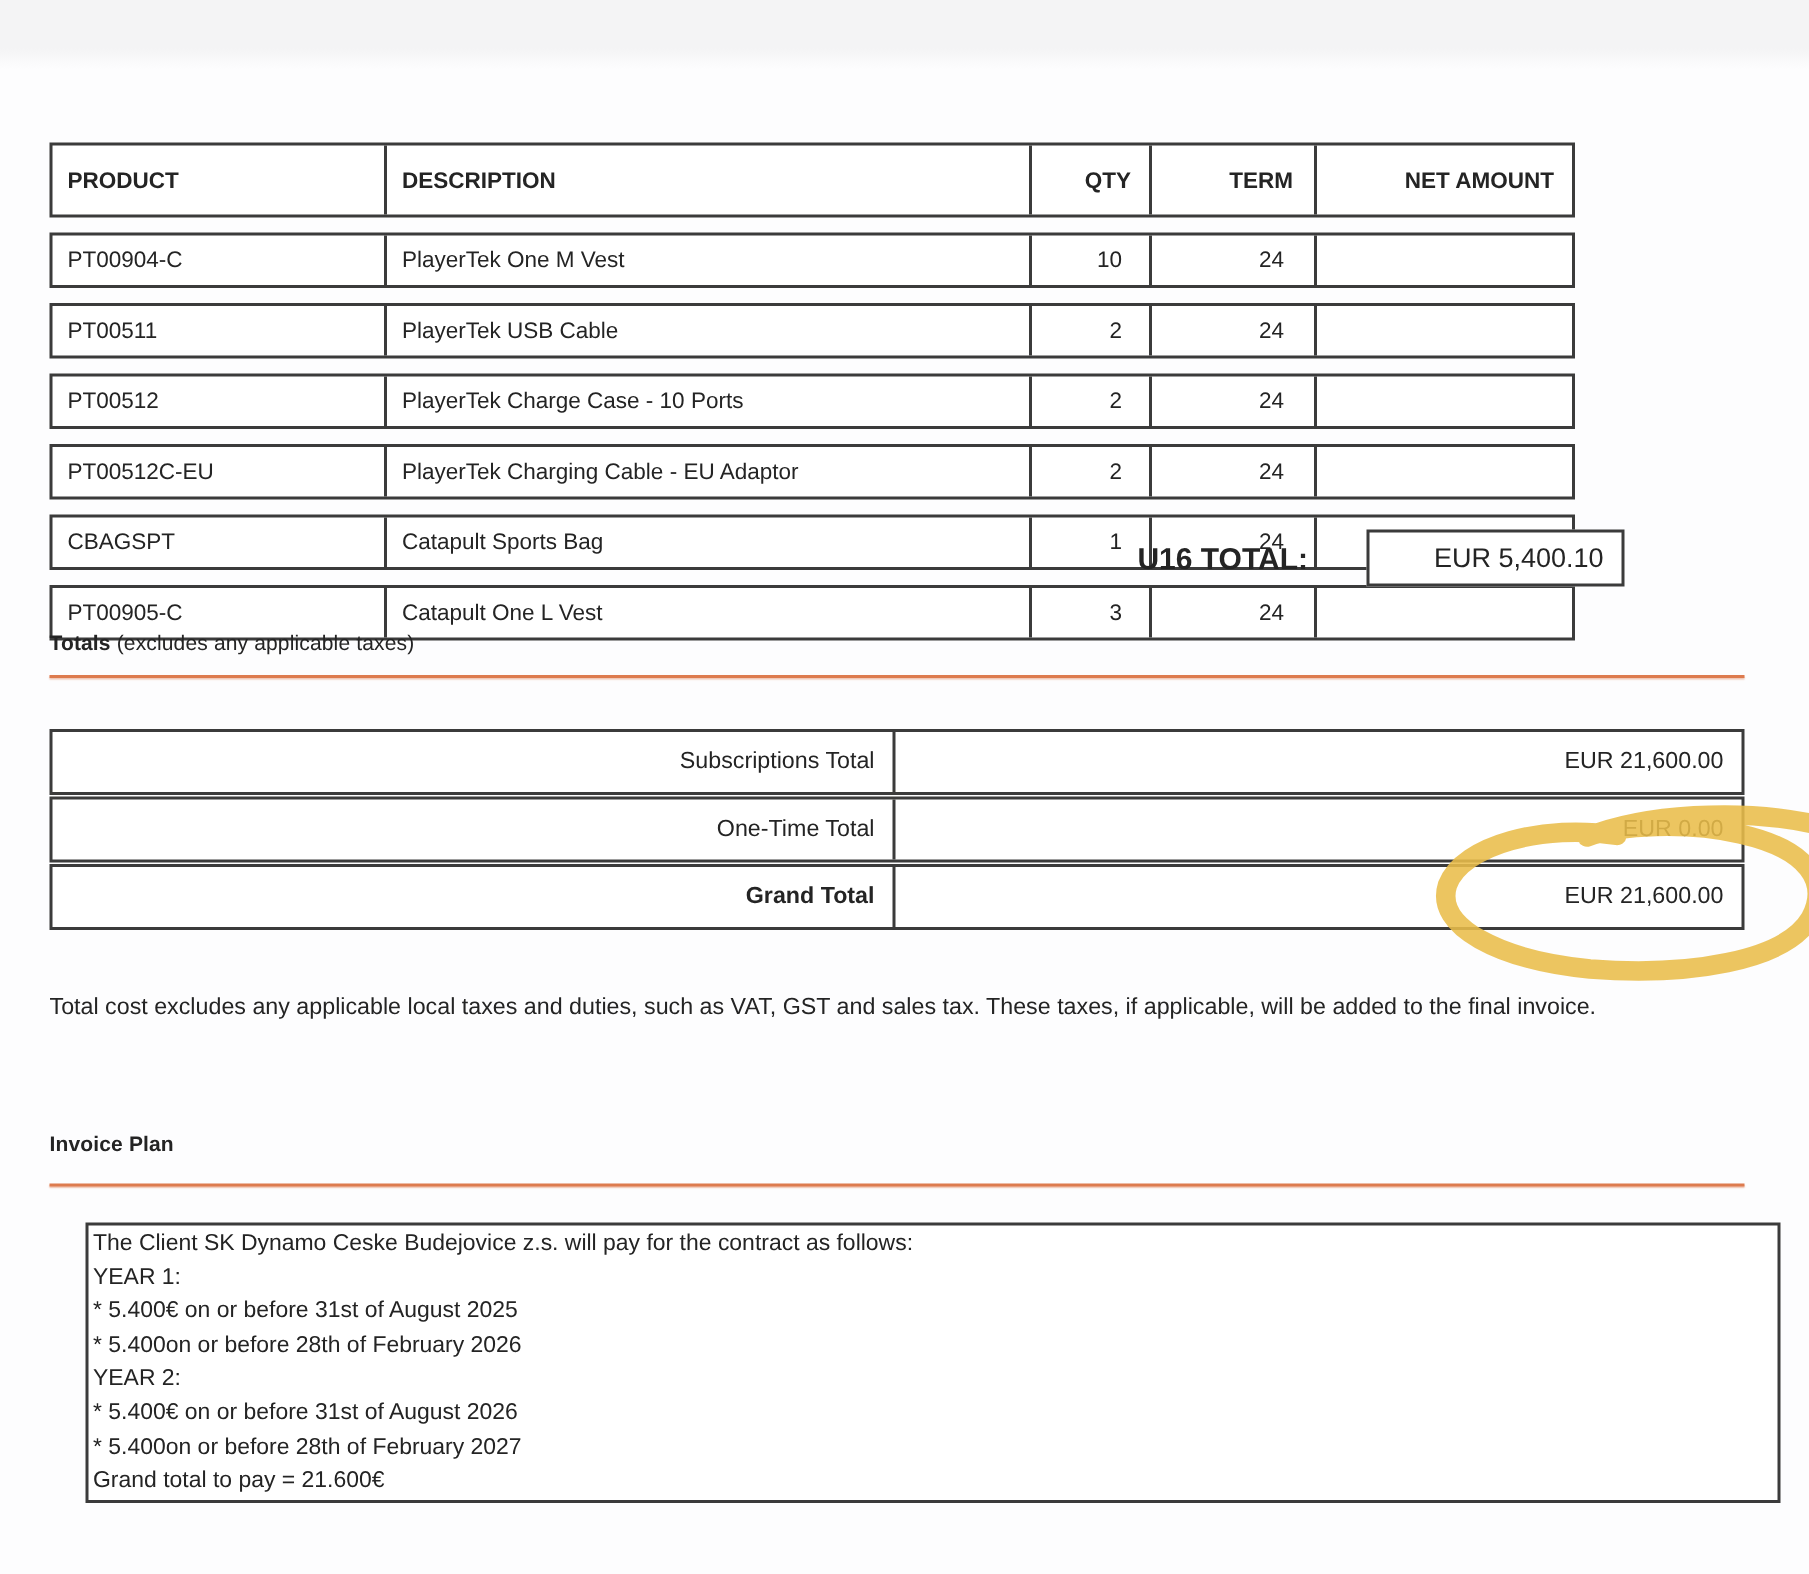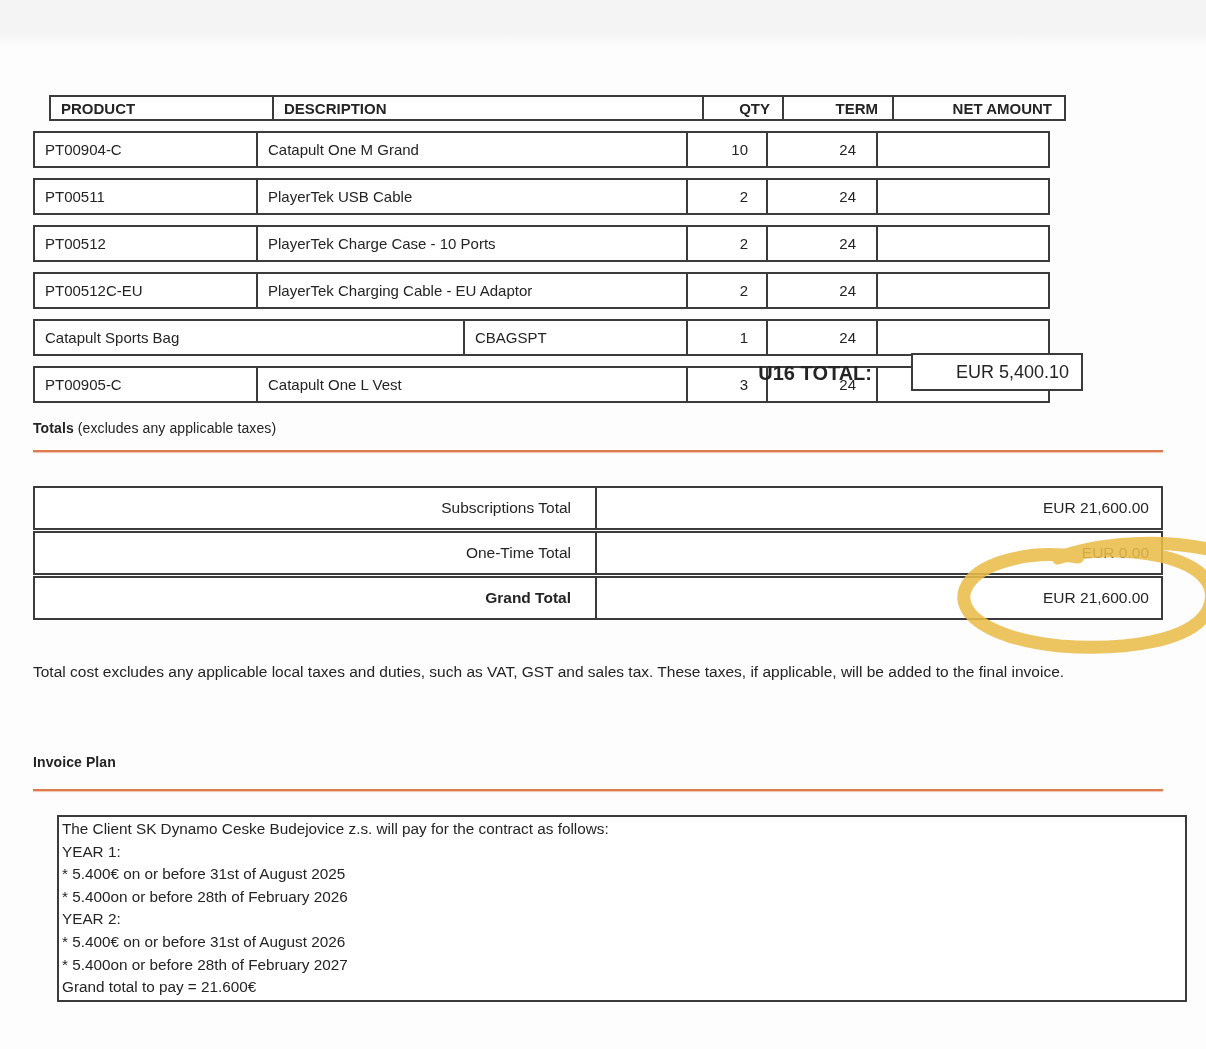--- a/index.html
+++ b/index.html
@@ -19,7 +19,7 @@
   .ptable{position:absolute;left:33px;top:95px;width:1017px;}
   .prow{display:flex;width:1017px;border:2px solid var(--table-border);box-sizing:border-box;
     background:#fff;margin-bottom:2px;font-size:15px;}
-  .prow.hdr{height:26px;font-weight:bold;margin-left:16px;}
+  .prow.hdr{height:50px;font-weight:bold;}
   .prow.data{height:37px;margin-top:10px;}
   .cell{box-sizing:border-box;display:flex;align-items:center;overflow:hidden;white-space:nowrap;}
   .c-product{width:223px;border-right:2px solid var(--table-border);padding-left:10px;}

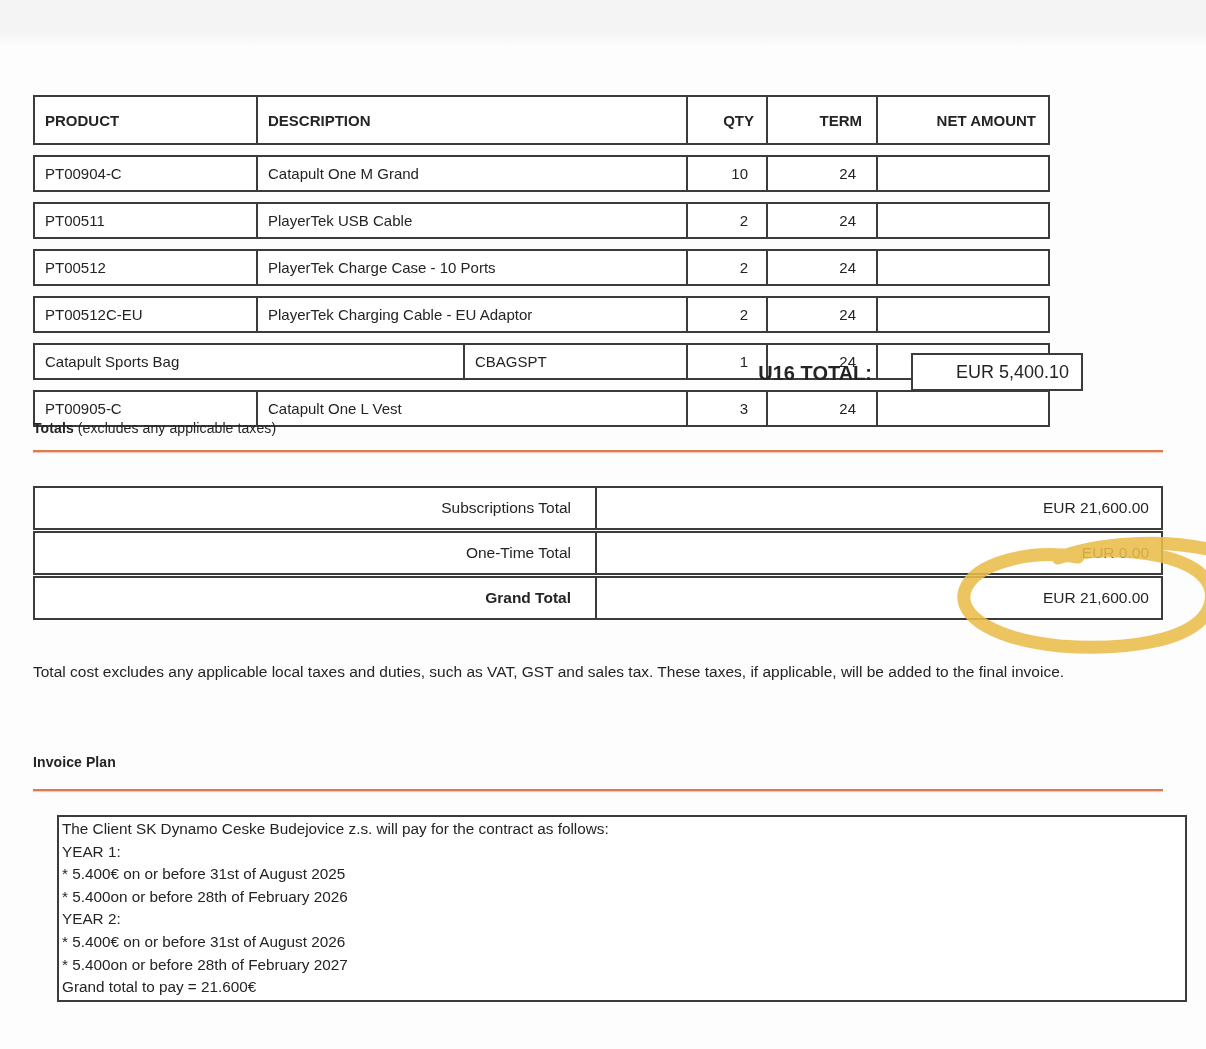--- a/index.html
+++ b/index.html
@@ -72,7 +72,7 @@
     </div>
     <div class="prow data">
       <div class="cell c-product">PT00904-C</div>
-      <div class="cell c-desc">Catapult One M Grand</div>
+      <div class="cell c-desc">PlayerTek One M Vest</div>
       <div class="cell c-qty">10</div>
       <div class="cell c-term">24</div>
       <div class="cell c-net"></div>

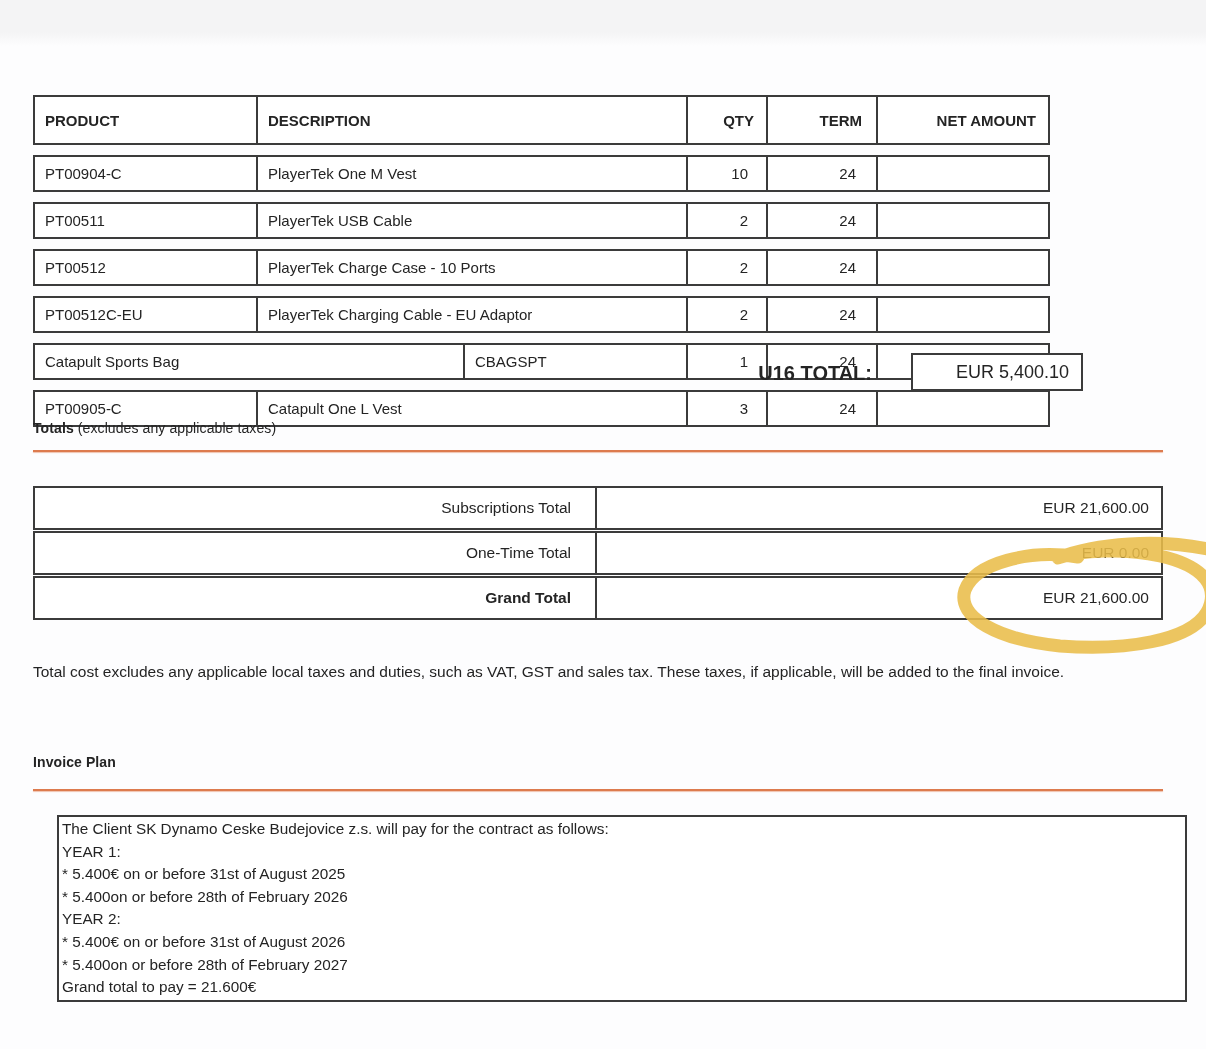--- a/index.html
+++ b/index.html
@@ -99,8 +99,8 @@
       <div class="cell c-net"></div>
     </div>
     <div class="prow data">
+      <div class="cell c-product">CBAGSPT</div>
       <div class="cell c-desc">Catapult Sports Bag</div>
-      <div class="cell c-product">CBAGSPT</div>
       <div class="cell c-qty">1</div>
       <div class="cell c-term">24</div>
       <div class="cell c-net"></div>

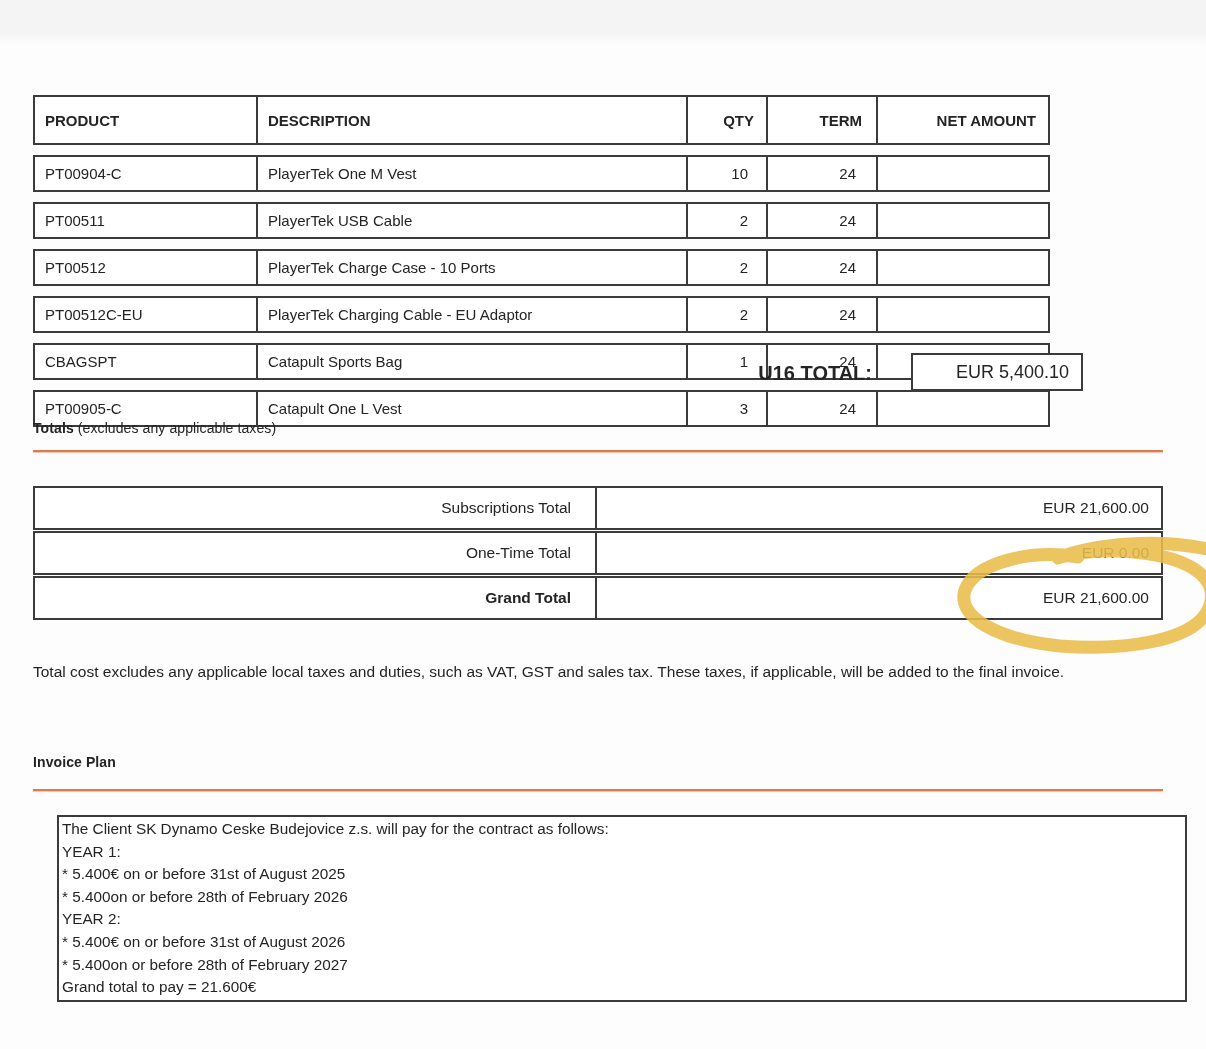--- a/index.html
+++ b/index.html
@@ -43,7 +43,7 @@
   .trow{position:absolute;left:33px;width:1130px;height:44px;border:2px solid var(--table-border);
     box-sizing:border-box;background:#fff;display:flex;font-size:15.5px;}
   .trow .lbl{width:562px;border-right:2px solid var(--table-border);box-sizing:border-box;
-    display:flex;align-items:center;justify-content:flex-end;padding-right:24px;}
+    display:flex;align-items:center;justify-content:flex-end;padding-right:12px;}
   .trow .val{flex:1;display:flex;align-items:center;justify-content:flex-end;padding-right:12px;}
   .trow.grand .lbl{font-weight:bold;}
   

